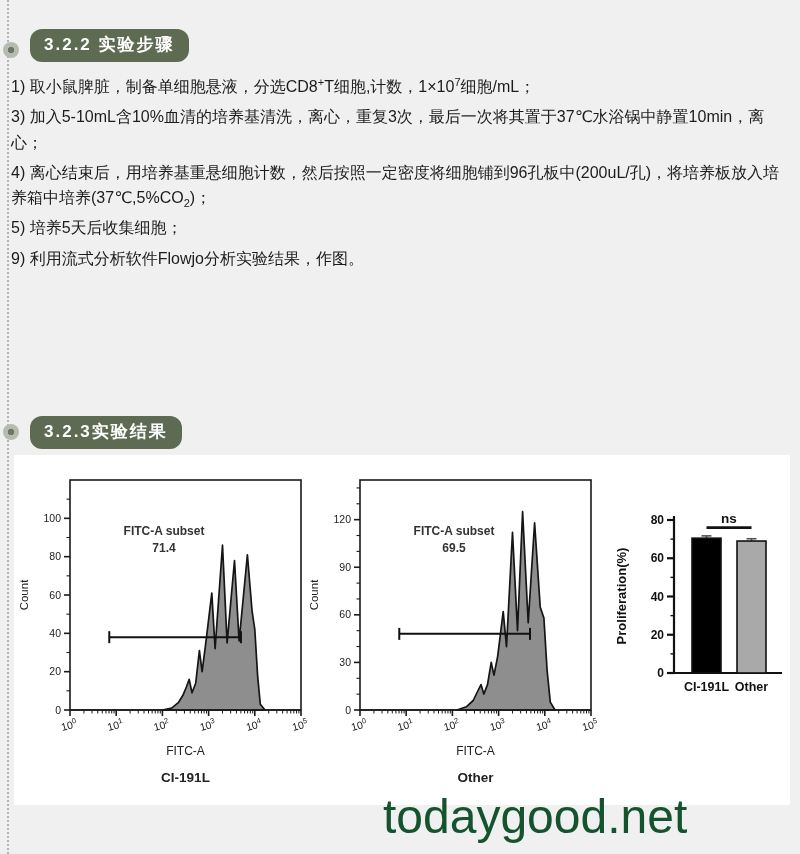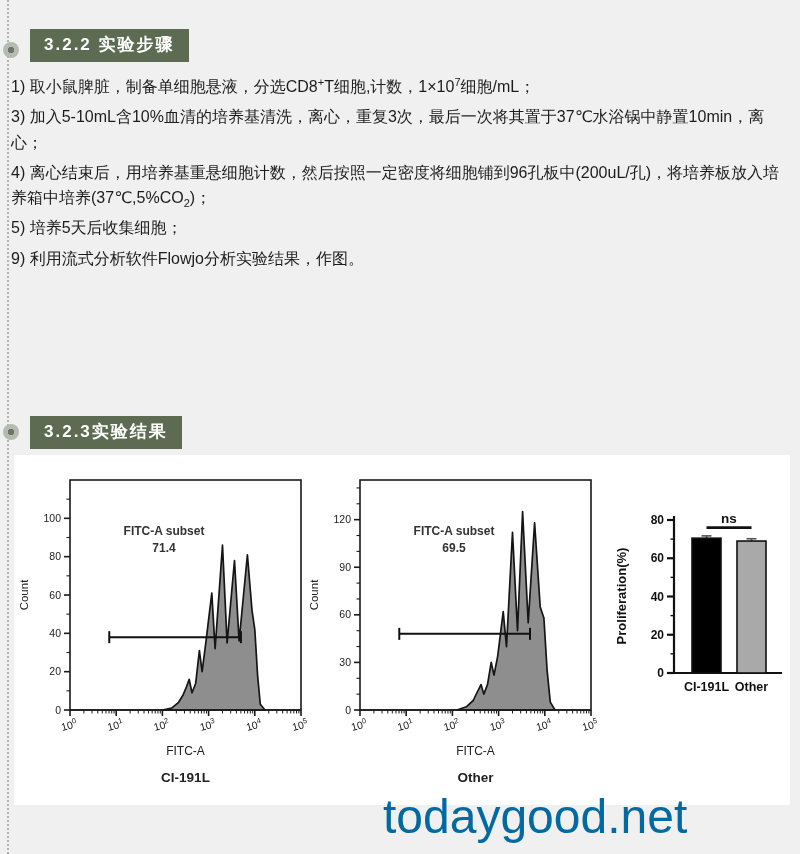--- a/index.html
+++ b/index.html
@@ -10,7 +10,7 @@
           background:radial-gradient(circle,#6d766a 0 3.5px,#b6bbb0 3.5px 8px);}
   .b1{top:42px}.b2{top:424px}
   .section-header{position:absolute;left:30px;background:var(--green,#5d6b53);color:#fff;
-          font-weight:bold;font-size:17px;letter-spacing:2px;padding:4px 14px 6px;}
+          font-weight:bold;font-size:17px;letter-spacing:2px;padding:4px 14px 6px;border-radius:12px;}
   .h1pos{top:29px}.h2pos{top:416px}
   .steps{position:absolute;left:11px;top:74px;width:783px;color:var(--text,#1c1c1c);
          font-size:16px;line-height:1.58;}

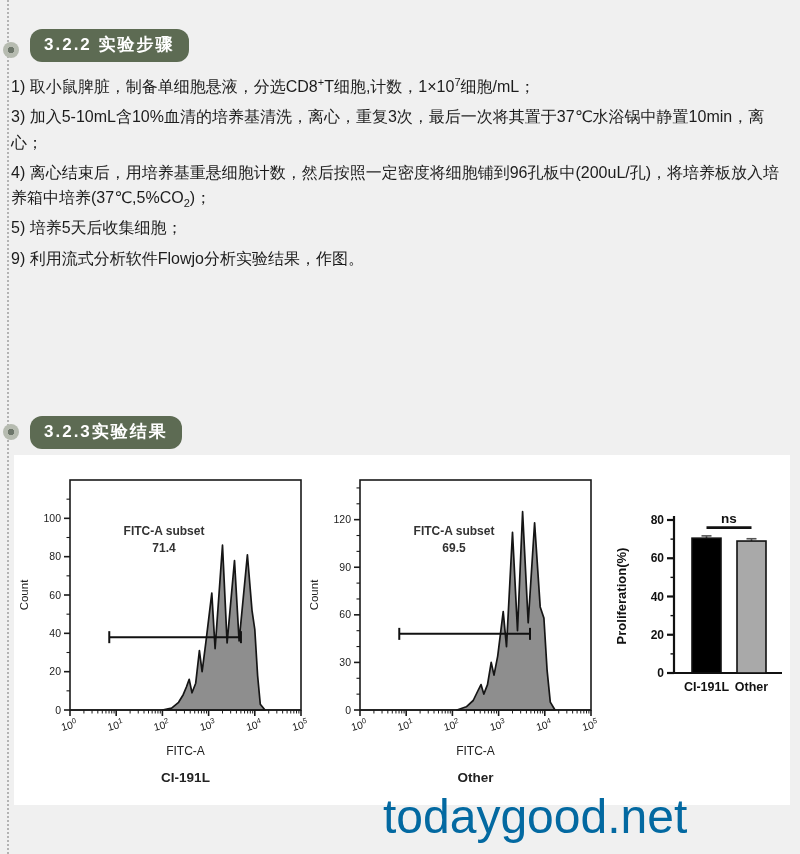--- a/index.html
+++ b/index.html
@@ -19,7 +19,7 @@
   .panel{position:absolute;left:14px;top:455px;width:776px;height:350px;background:#fff;}
   .chart{position:absolute;top:0;}
   .hist1{left:0}.hist2{left:290px}.bars{left:596px;top:20px}
-  .watermark{position:absolute;left:383px;top:789px;font-size:48px;color:#0369a1;
+  .watermark{position:absolute;left:383px;top:789px;font-size:48px;color:#14532d;
          font-family:"Liberation Sans",sans-serif;white-space:nowrap;}
   svg text{font-family:"Liberation Sans","DejaVu Sans",sans-serif;}
 </style>

